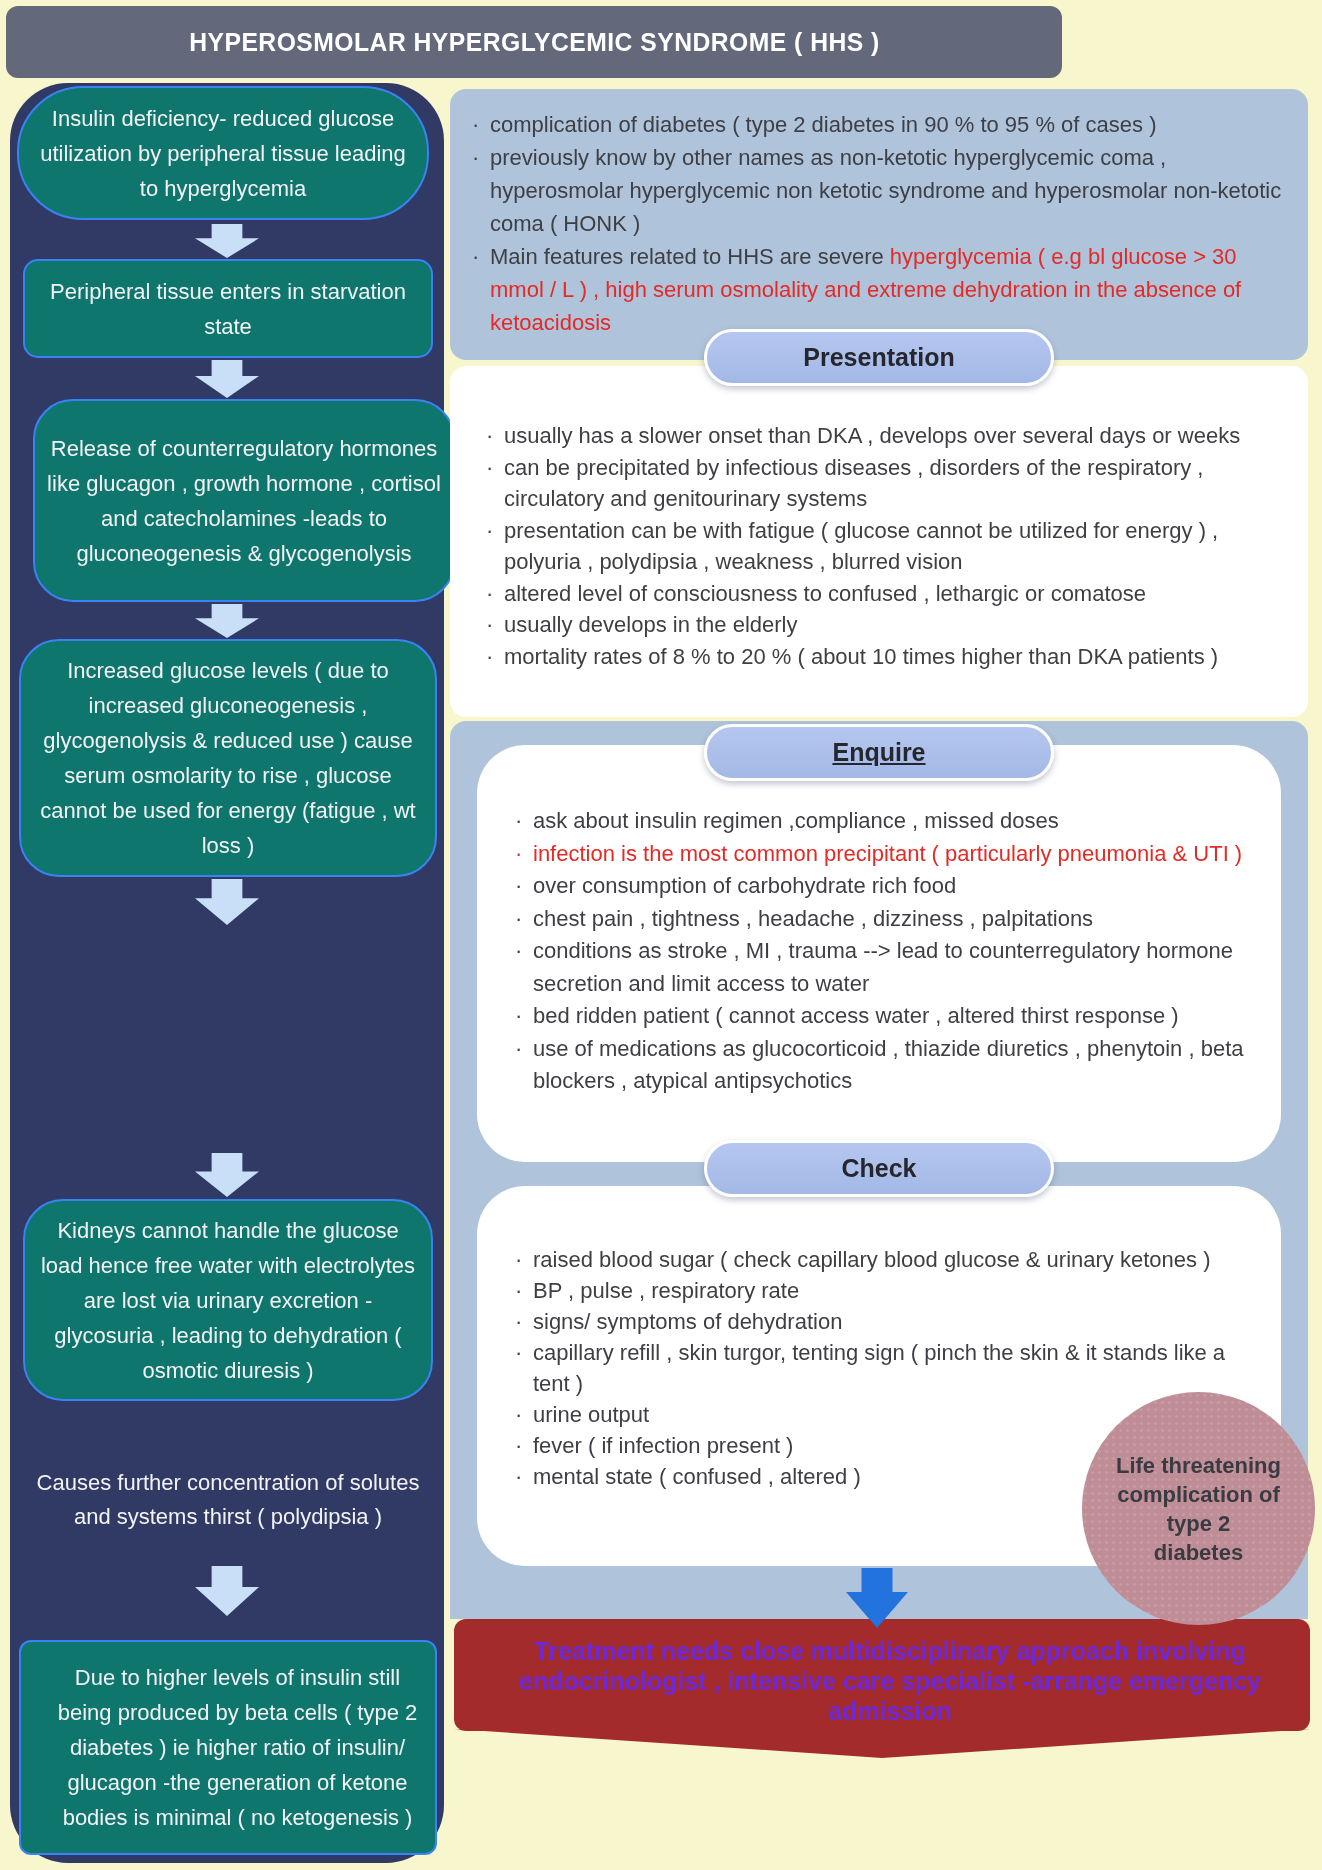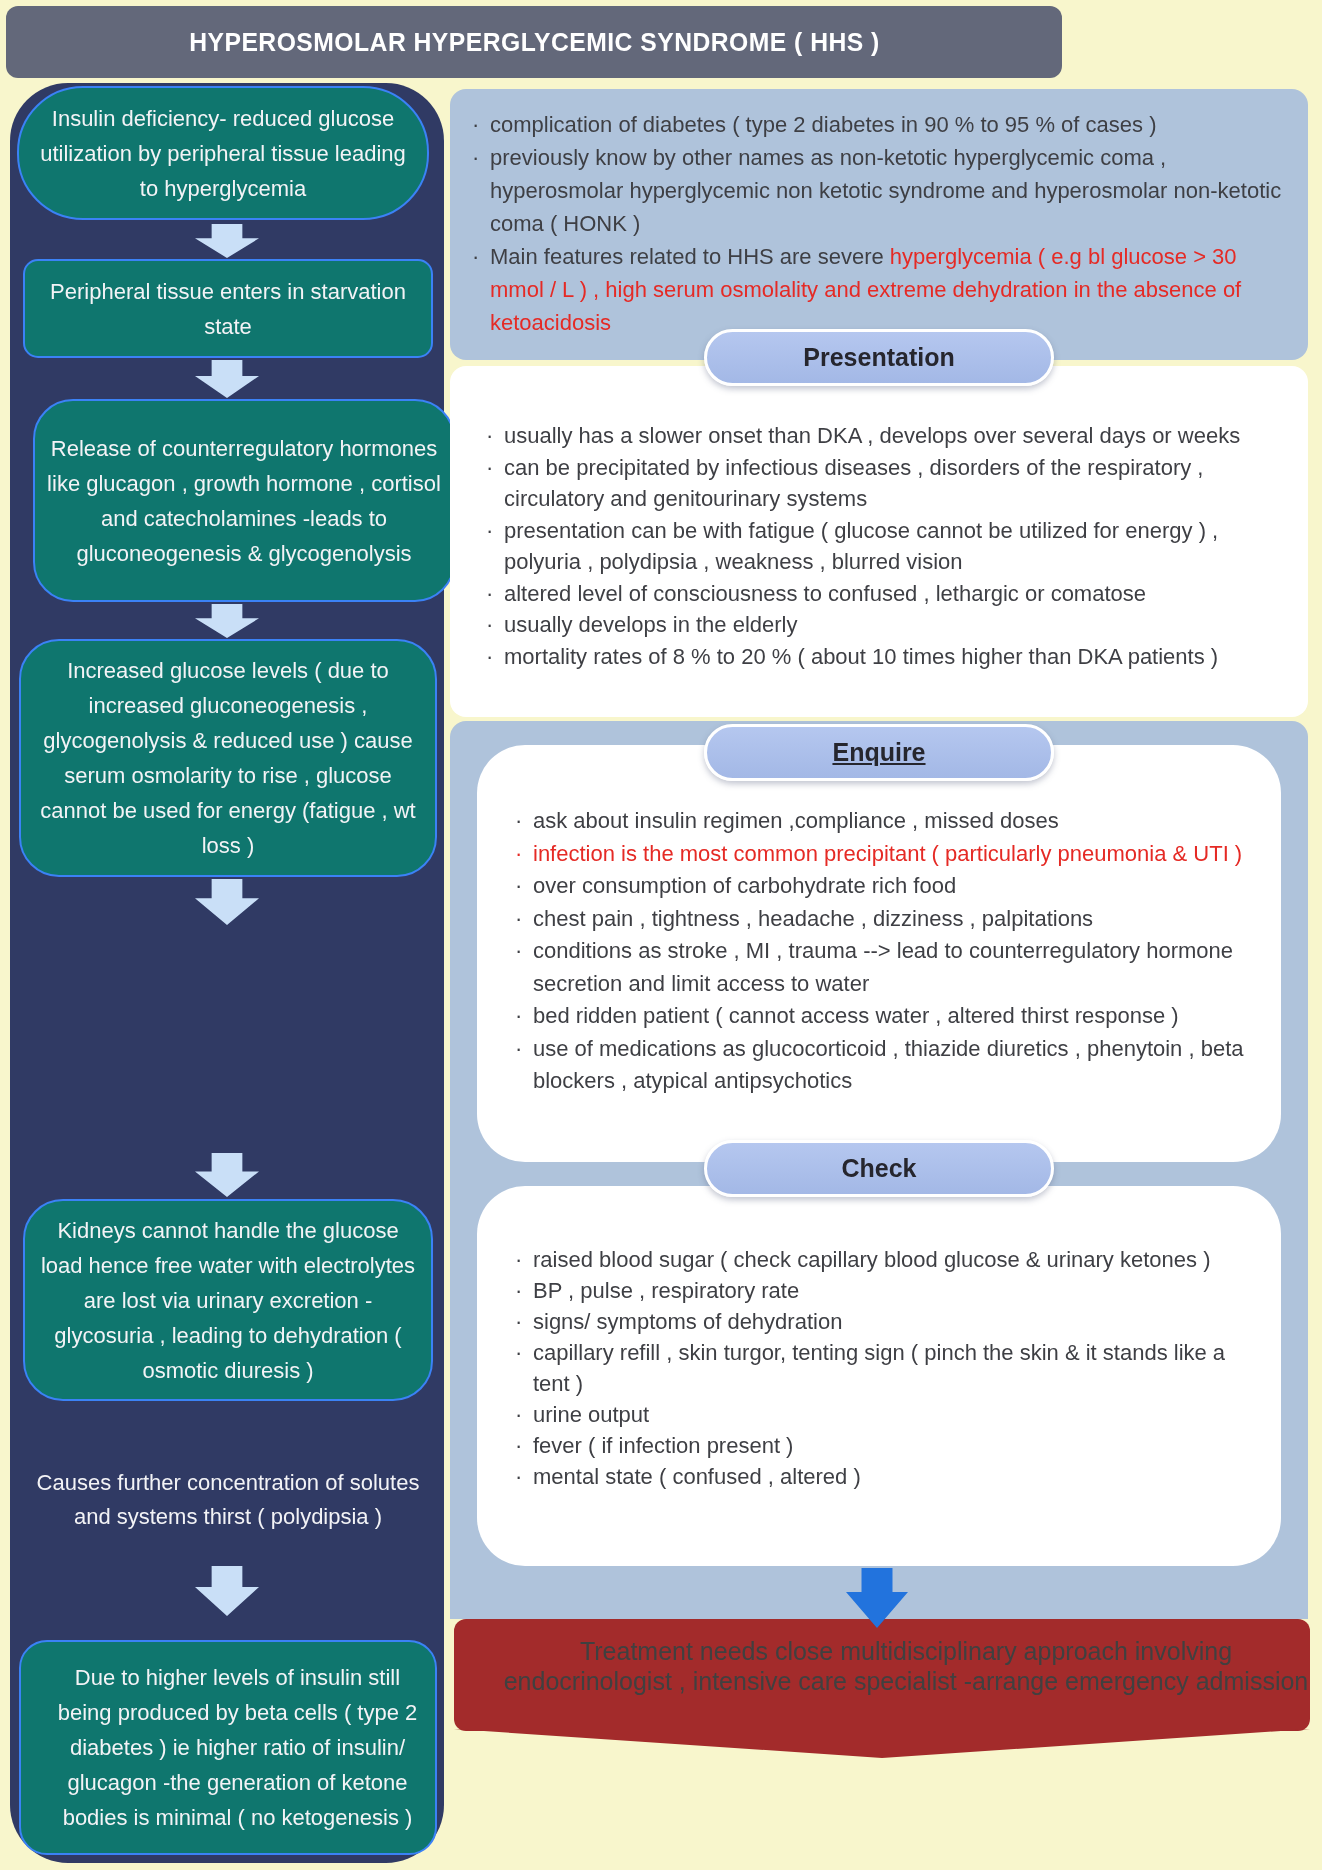--- a/index.html
+++ b/index.html
@@ -217,6 +217,12 @@
   <div class="banner-tri"></div>
   <div class="banner-text">Treatment needs close multidisciplinary approach involving endocrinologist , intensive care specialist -arrange emergency admission</div>
 
+  <div class="circle">
+    <span>Life threatening
+complication of
+type 2
+diabetes</span>
+  </div>
 
 </div>
 

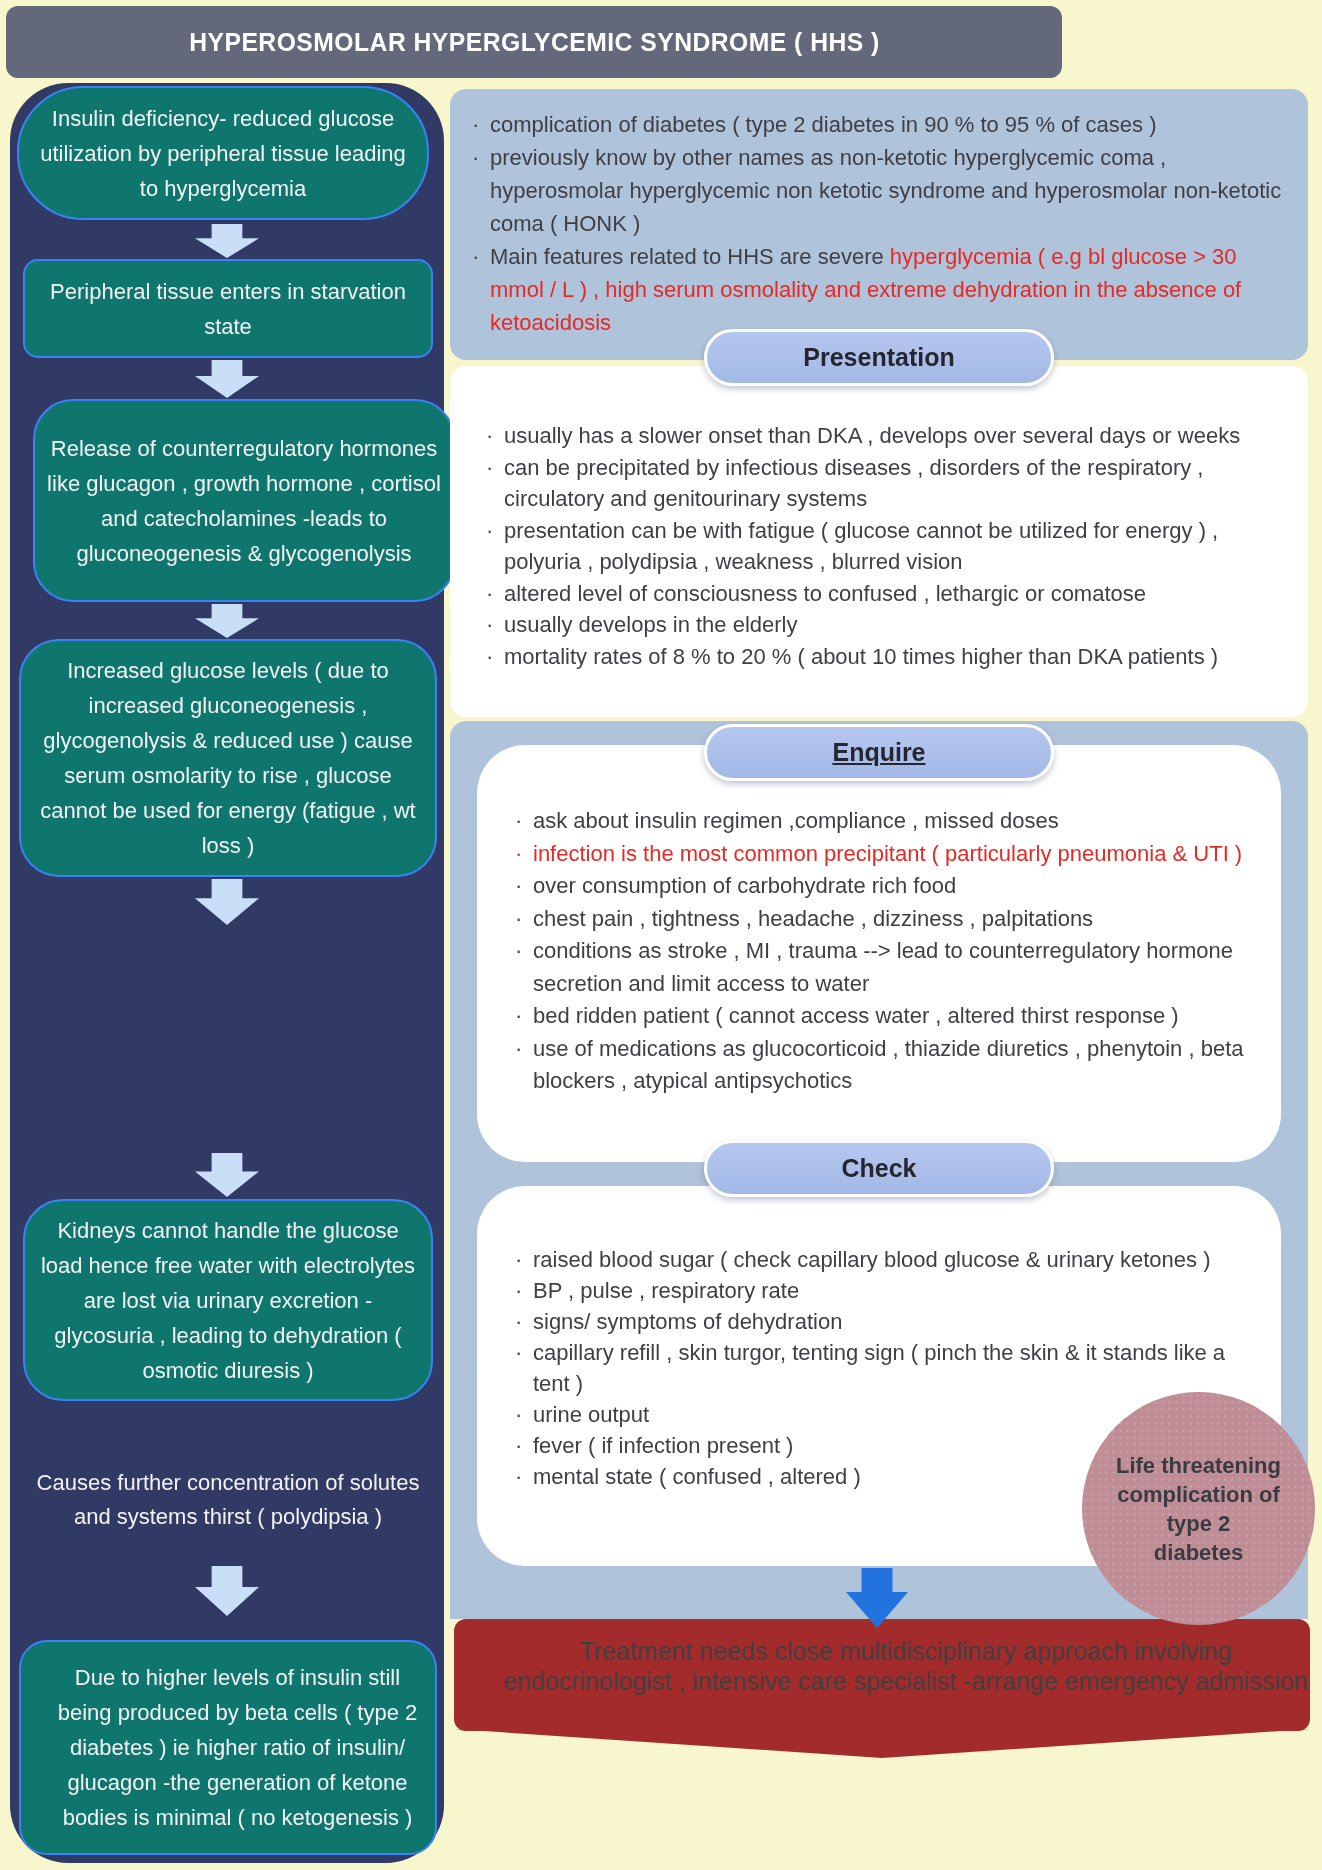--- a/index.html
+++ b/index.html
@@ -58,8 +58,8 @@
                background:#A32B2B;border-radius:12px;z-index:2;}
   .banner-tri{position:absolute;left:454px;top:1729px;width:856px;height:29px;background:#A32B2B;
               clip-path:polygon(0 0,100% 0,50% 100%);z-index:2;}
-  .banner-text{position:absolute;left:494px;top:1636px;width:824px;text-align:center;
-               color:#404040;font-weight:normal;font-size:25px;line-height:30px;z-index:3;}
+  .banner-text{position:absolute;left:478px;top:1636px;width:824px;text-align:center;
+               color:#6d28d9;font-weight:bold;font-size:25px;line-height:30px;z-index:3;}
 
   .circle{position:absolute;left:1082px;top:1392px;width:233px;height:233px;border-radius:50%;
           background:#BF8D96;

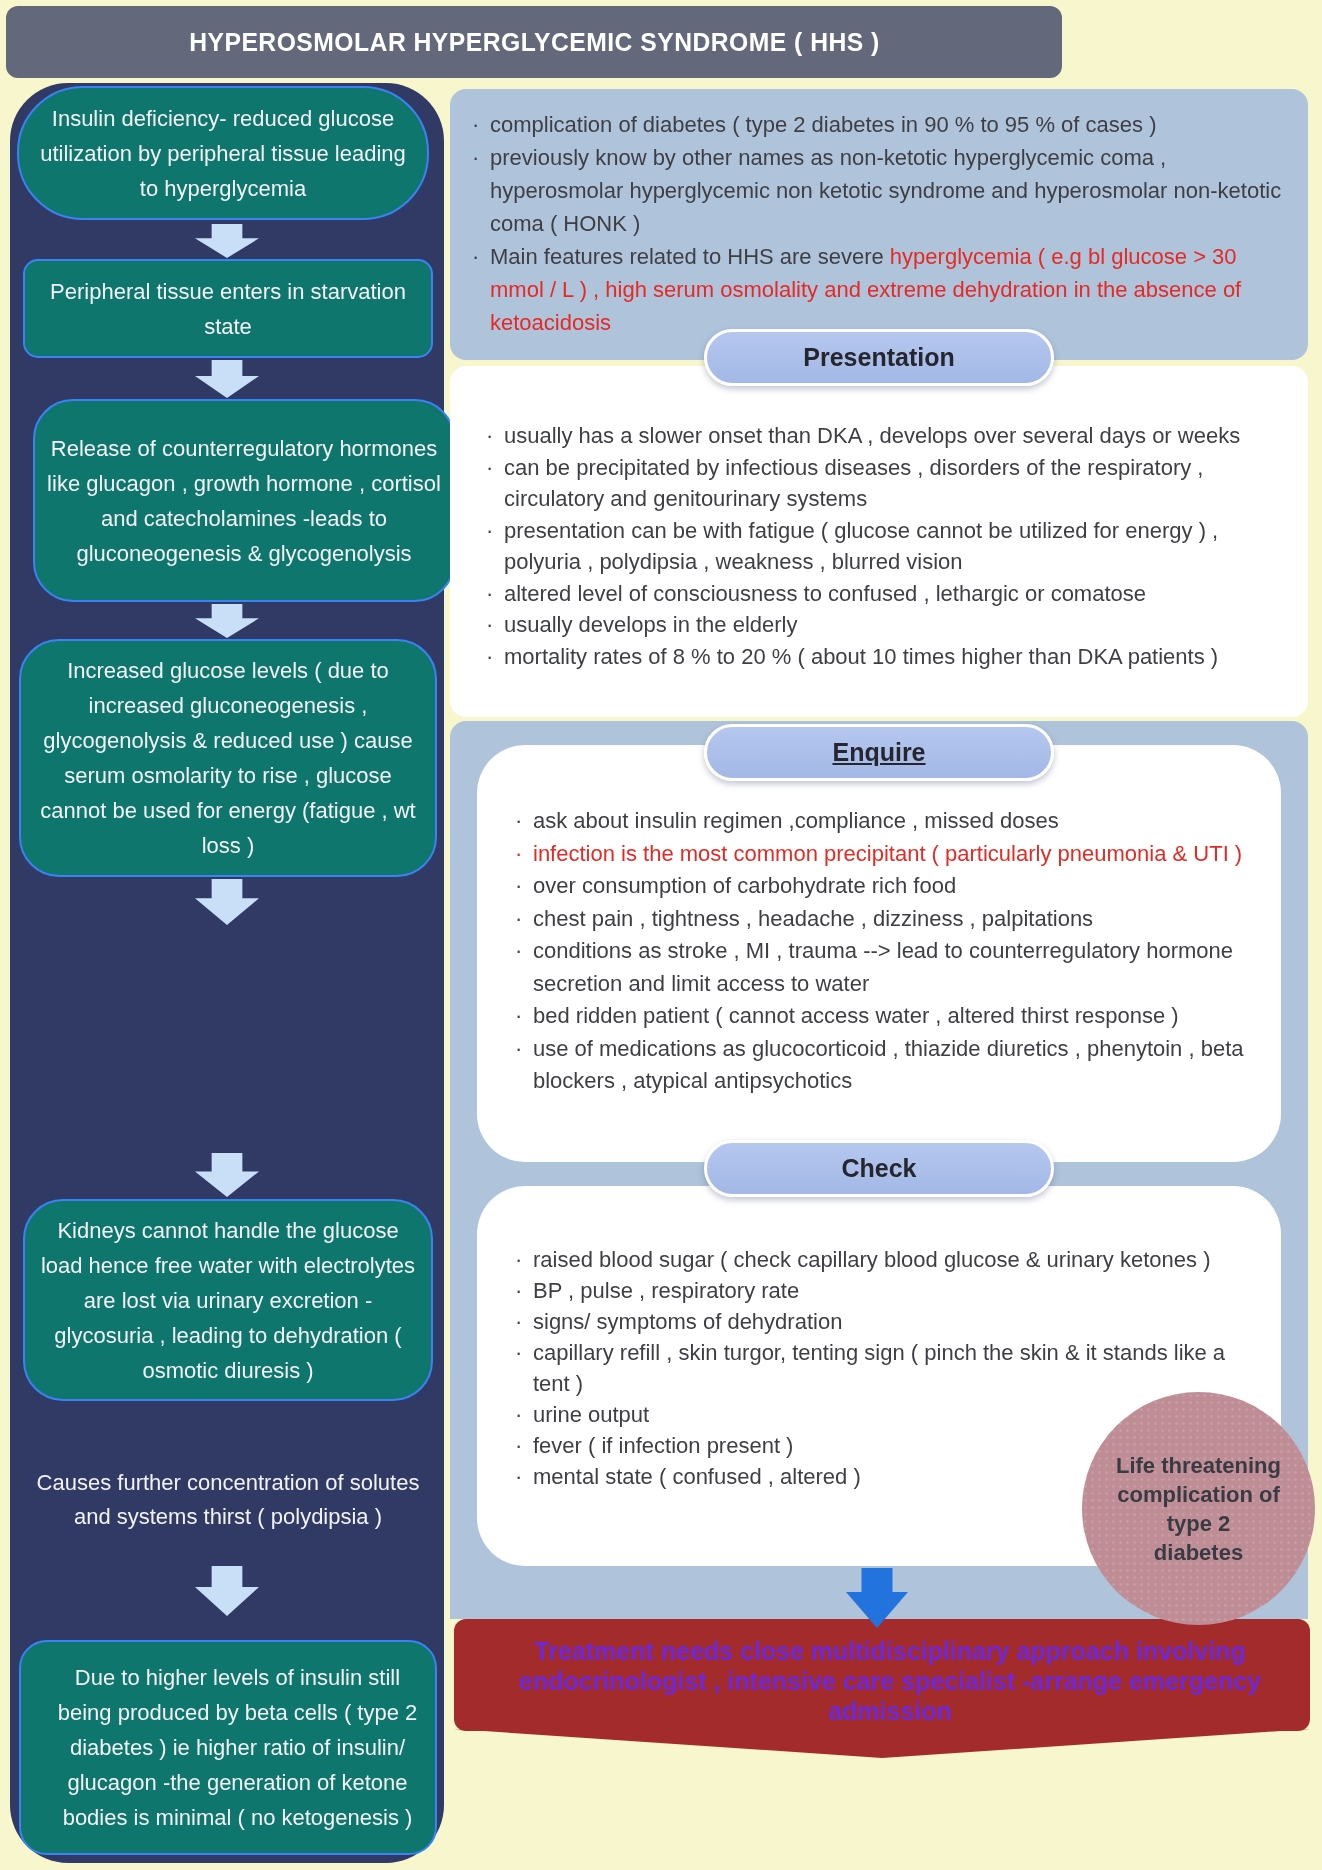--- a/index.html
+++ b/index.html
@@ -90,7 +90,7 @@
     <div class="fl-box" style="left:13px;top:1116px;width:410px;height:202px;border-radius:40px;">Kidneys cannot handle the glucose load hence free water with electrolytes are lost via urinary excretion -glycosuria , leading to dehydration ( osmotic diuresis )</div>
     <div class="fl-note" style="left:13px;top:1375px;width:410px;height:84px;">Causes further concentration of solutes and systems thirst ( polydipsia )</div>
     <div class="fl-arrow" style="left:185px;top:1483px;height:50px;"></div>
-    <div class="fl-box" style="left:9px;top:1557px;width:418px;height:215px;border-radius:28px;padding-left:29px;">Due to higher levels of insulin still being produced by beta cells ( type 2 diabetes ) ie higher ratio of insulin/ glucagon -the generation of ketone bodies is minimal ( no ketogenesis )</div>
+    <div class="fl-box" style="left:9px;top:1557px;width:418px;height:215px;border-radius:12px;padding-left:29px;">Due to higher levels of insulin still being produced by beta cells ( type 2 diabetes ) ie higher ratio of insulin/ glucagon -the generation of ketone bodies is minimal ( no ketogenesis )</div>
   </div>
 
   <div class="ov-panel"></div>

